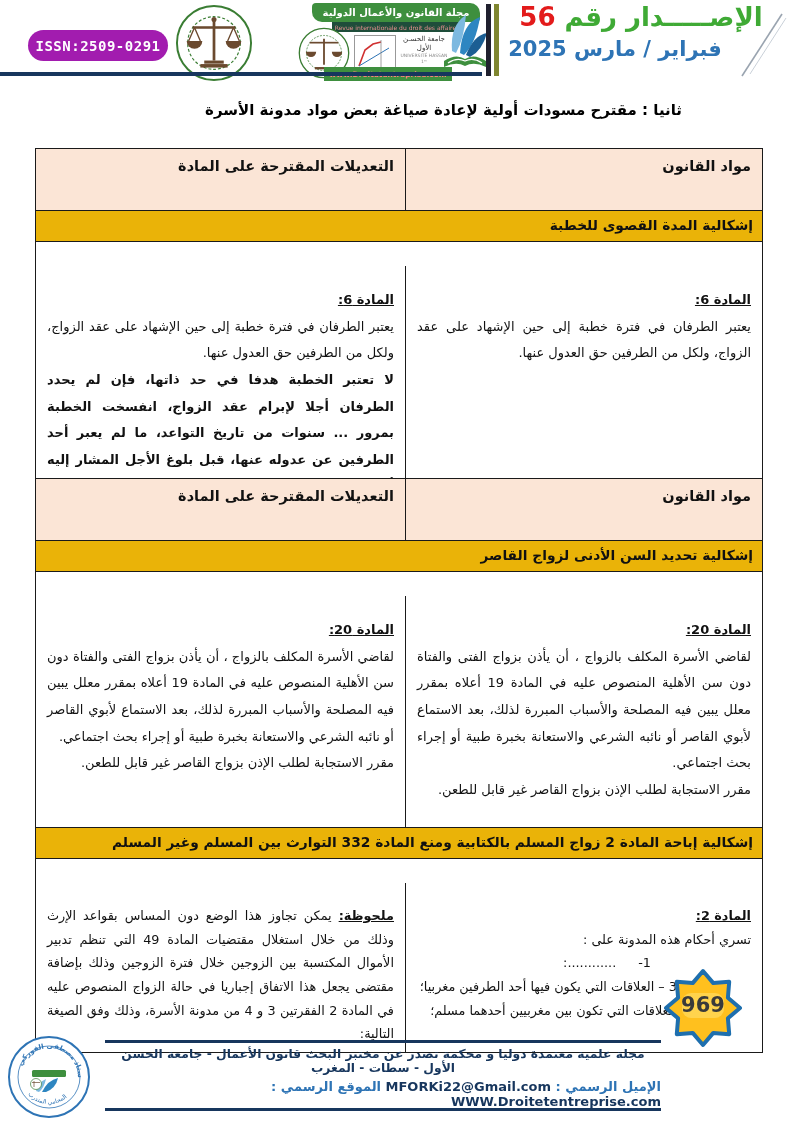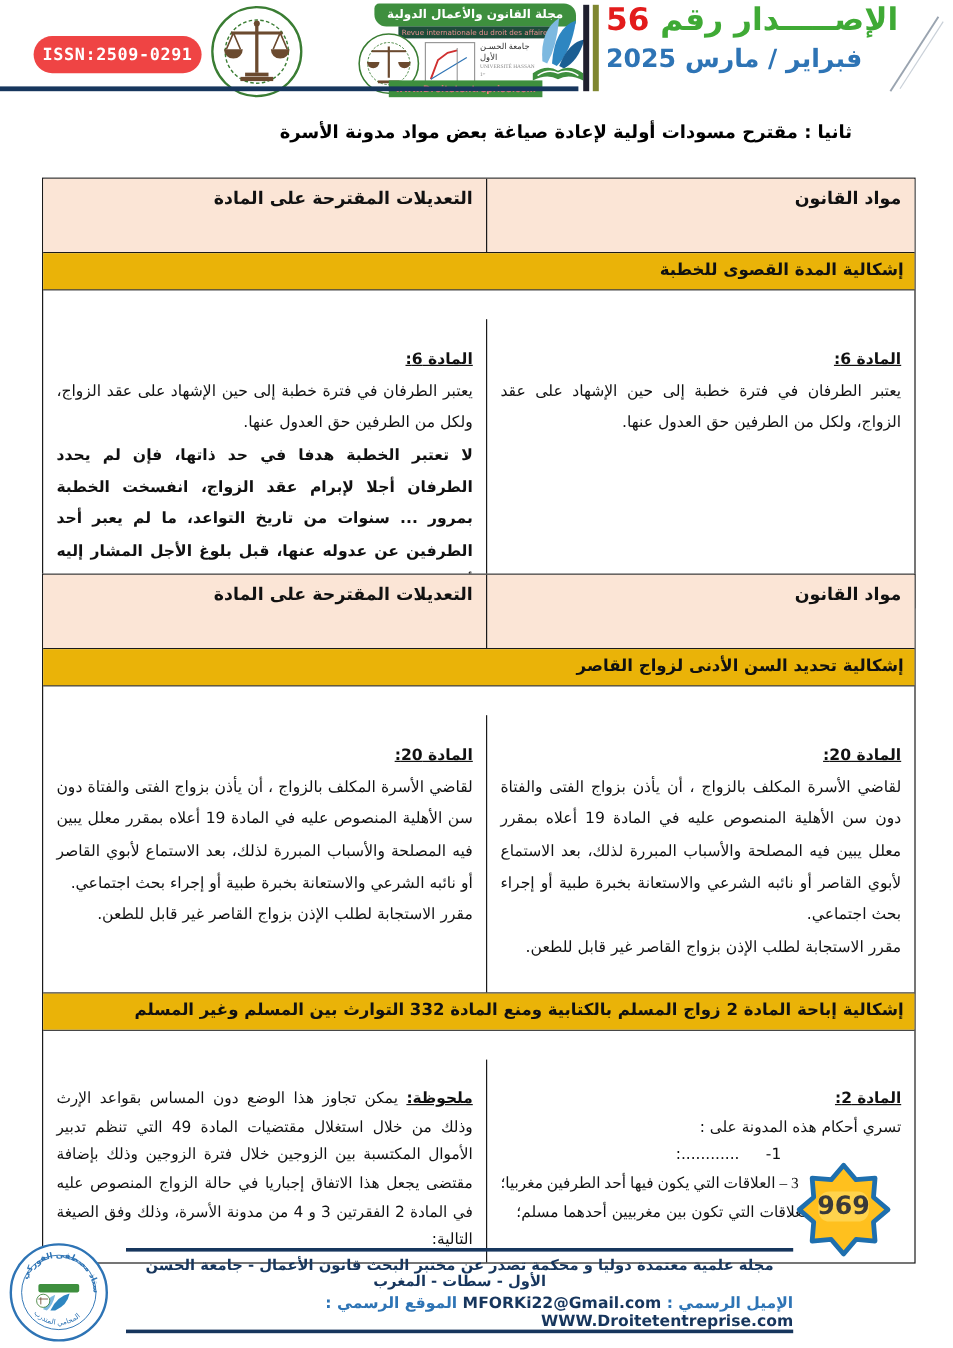--- a/index.html
+++ b/index.html
@@ -34,7 +34,7 @@
   .navy-rule { position:absolute; left:0; top:72px; width:482px; height:4px; background:#17365d; }
   .vbar1 { position:absolute; left:486px; top:4px; width:5px; height:72px; background:#20202e; }
   .vbar2 { position:absolute; left:494px; top:4px; width:5px; height:72px; background:#7f8630; }
-  .issue-block { position:absolute; left:505px; top:2px; width:272px; direction:rtl; text-align:left; }
+  .issue-block { position:absolute; left:505px; top:2px; width:272px; direction:rtl; text-align:center; }
   .issue-l1 { font-size:26px; font-weight:bold; color:#3faa35; line-height:1.2; white-space:nowrap; }
   .issue-l1 .num { color:#e31b1b; }
   .issue-l2 { font-size:21px; font-weight:bold; color:#2e74b5; margin-top:4px; margin-right:52px; white-space:nowrap; }

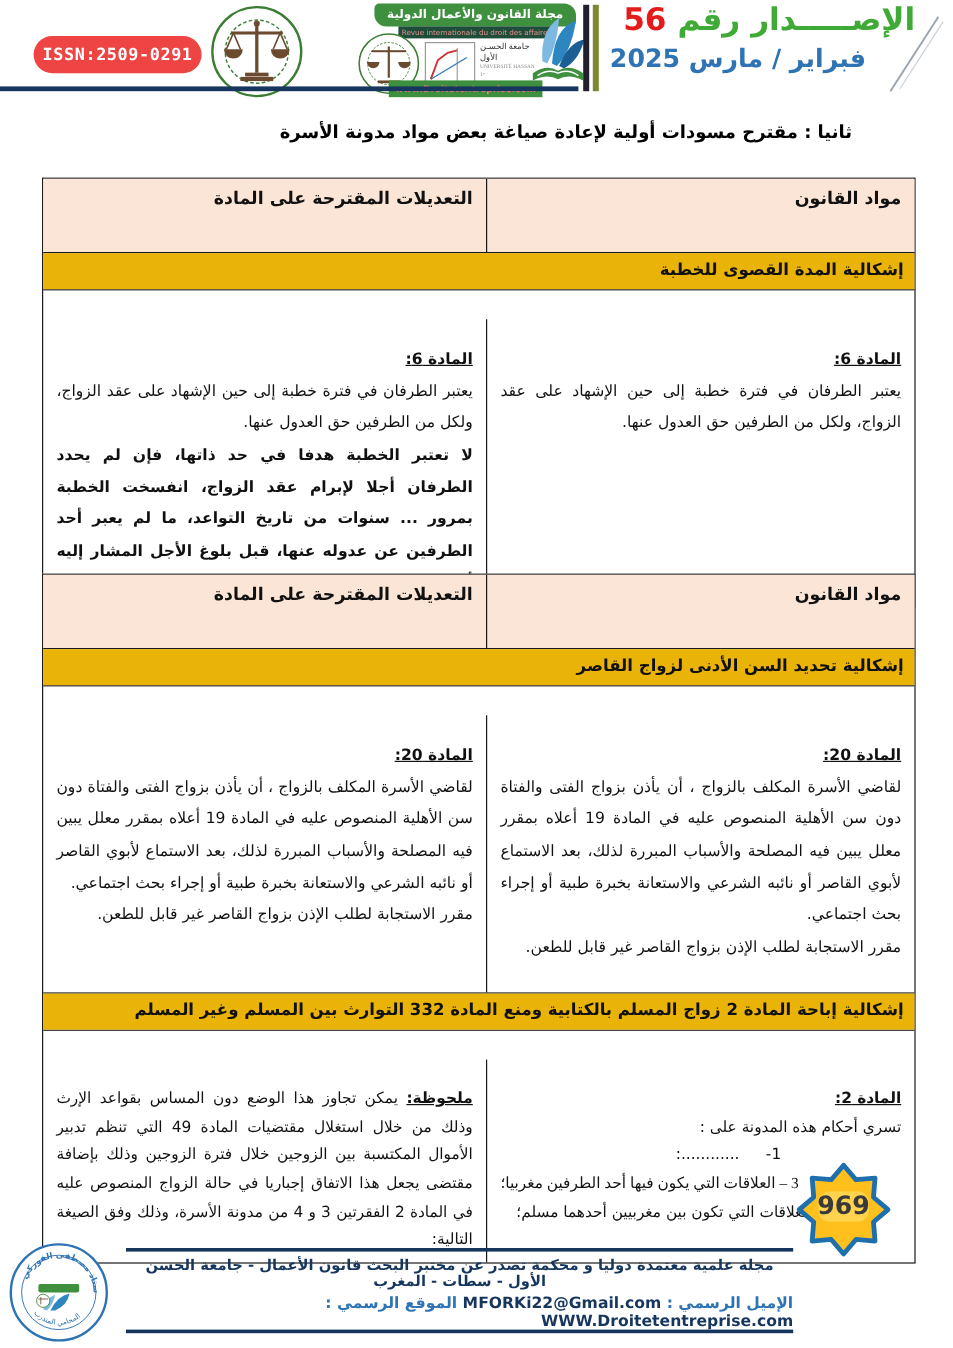--- a/index.html
+++ b/index.html
@@ -13,7 +13,7 @@
   .hdr-band { position:absolute; left:0; top:0; width:794px; height:90px; background:#fff; }
   .issn-badge {
     position:absolute; left:28px; top:30px; width:140px; height:31px;
-    background:#ef4444; border-radius:16px; color:#fff;
+    background:#a21caf; border-radius:16px; color:#fff;
     font-family:"DejaVu Sans Mono", monospace; font-weight:bold; font-size:14px;
     display:flex; align-items:center; justify-content:center; letter-spacing:.5px;
   }

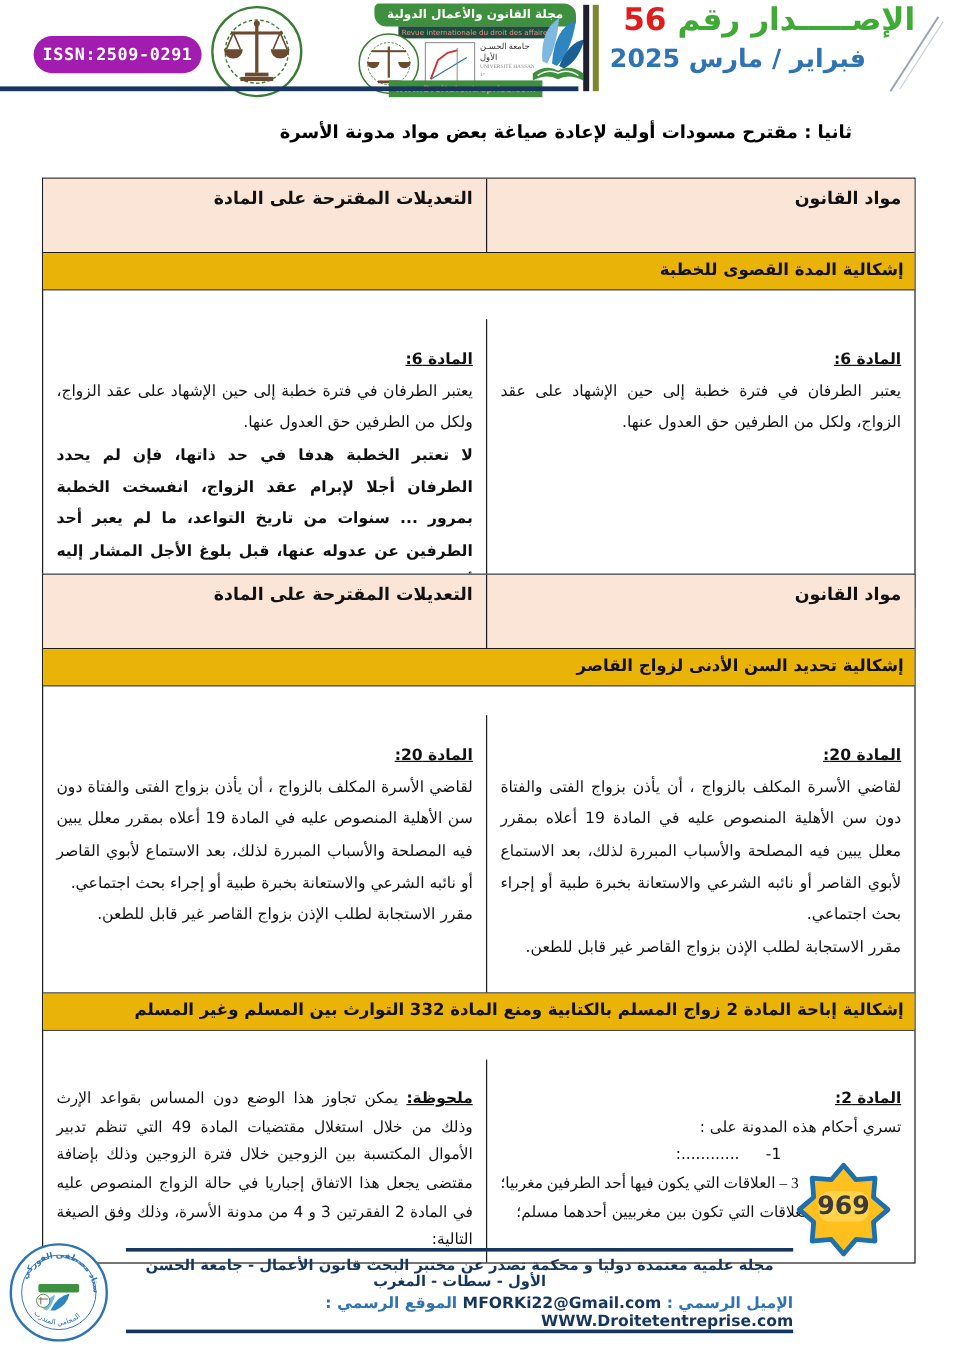--- a/index.html
+++ b/index.html
@@ -26,7 +26,7 @@
   .jfr { position:absolute; right:22px; top:19px; width:130px; height:10px; background:#1e4d3a;
     color:#e89090; font-size:6px; display:flex; align-items:center; justify-content:center; overflow:hidden; }
   .jchart { position:absolute; left:58px; top:32px; width:42px; height:37px; background:#fff; border:1px solid #999; }
-  .juniv { position:absolute; left:104px; top:32px; width:48px; direction:rtl; font-size:7px; color:#333; line-height:1.3; text-align:left;font-family:Liberation Serif, serif; }
+  .juniv { position:absolute; left:104px; top:32px; width:48px; direction:rtl; font-size:7px; color:#333; line-height:1.3; text-align:center; }
   .juniv small { display:block; font-size:4.5px; color:#888; }
   .jleaves { position:absolute; left:146px; top:8px; }
   .jsite { position:absolute; right:32px; top:64px; width:128px; height:14px; background:#3e8f3e;

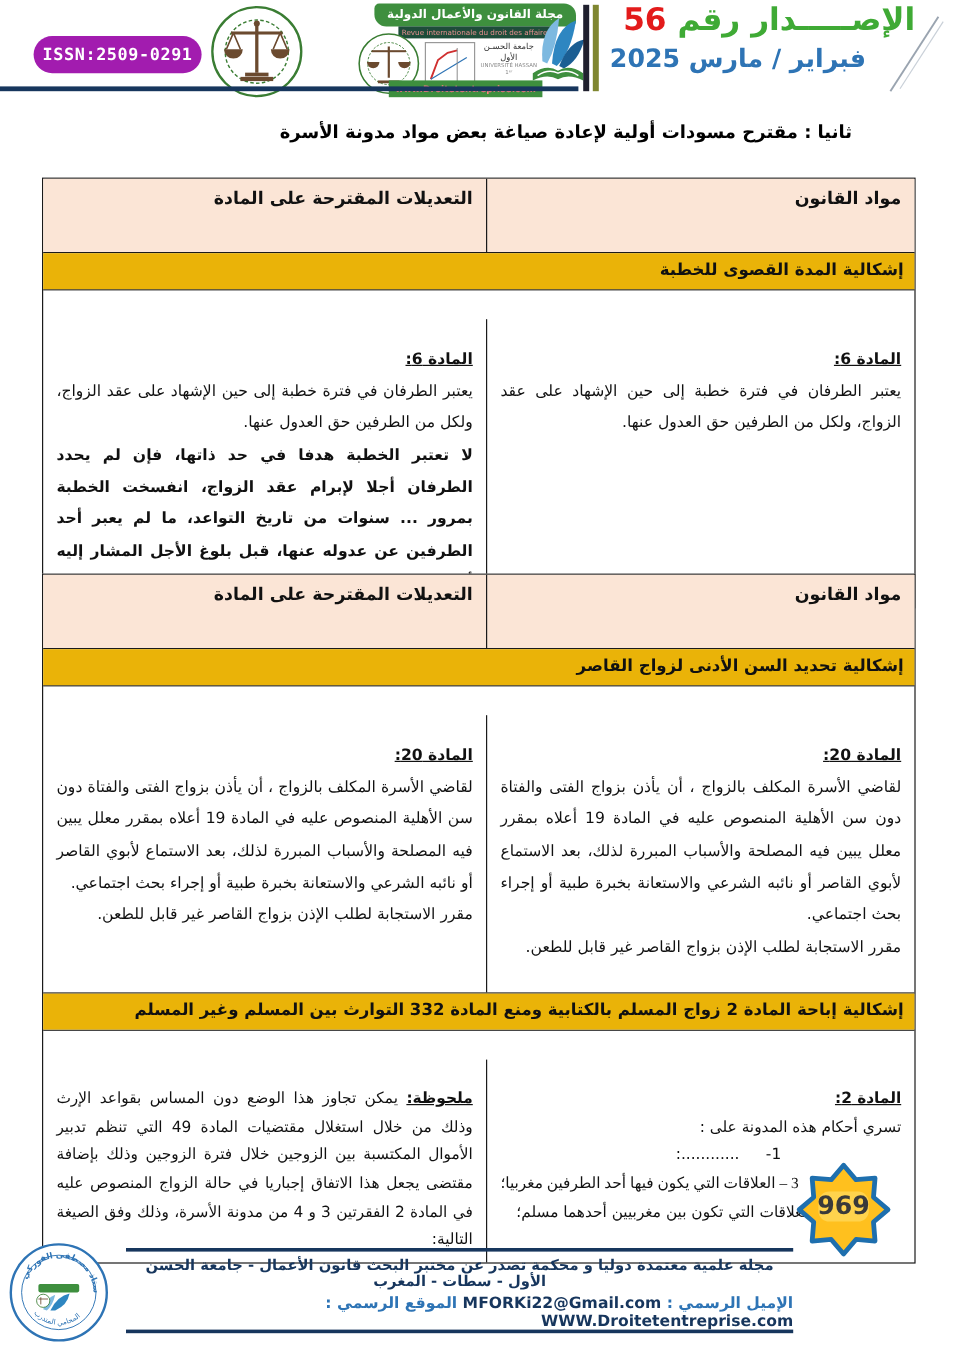--- a/index.html
+++ b/index.html
@@ -40,7 +40,7 @@
   .issue-l2 { font-size:21px; font-weight:bold; color:#2e74b5; margin-top:4px; margin-right:52px; white-space:nowrap; }
   .pen-slash { position:absolute; left:720px; top:8px; }
   
-  .page-title { position:absolute; top:101px; right:84px; direction:rtl; font-weight:bold; font-size:15px; color:#000; }
+  .page-title { position:absolute; top:101px; right:112px; direction:rtl; font-weight:bold; font-size:15px; color:#000; }
   
   .t { position:absolute; left:35px; width:728px; border:1.4px solid #1a1a1a; background:#fff; }
   .t1 { top:148px; } .t2 { top:478px; }

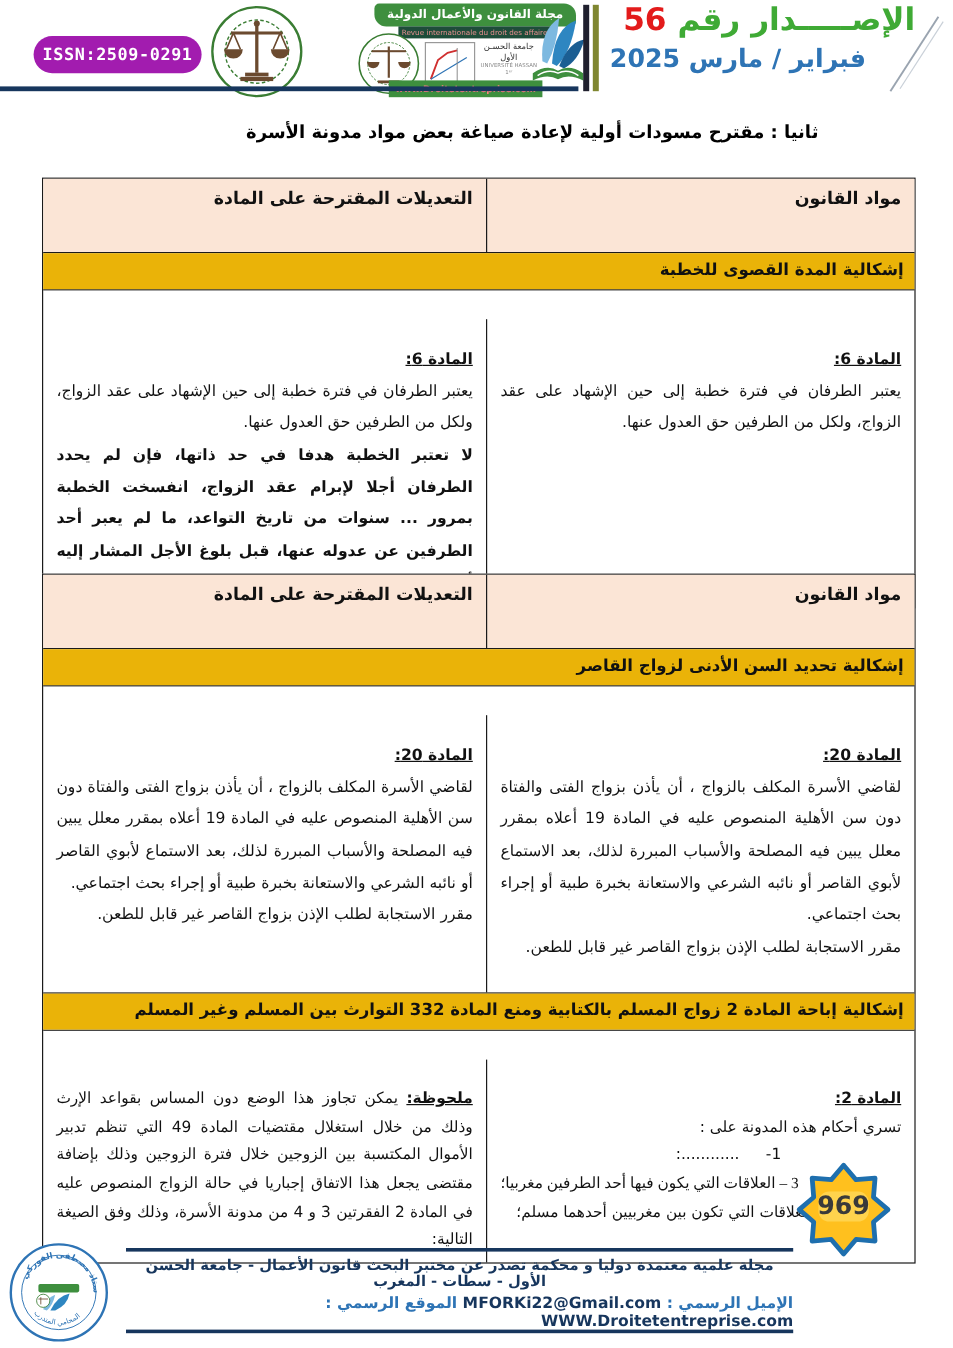--- a/index.html
+++ b/index.html
@@ -59,7 +59,7 @@
   .bold-p { font-weight:bold; }
   .intro-line { text-align:right; }
   .item1 { display:flex; direction:rtl; padding-right:100px; gap:22px; text-align:right; }
-  .item3 { padding-right:74px; text-align:left;font-family:Liberation Serif, serif; }
+  .item3 { padding-right:74px; text-align:right; }
   .item4 { padding-right:62px; text-align:right; }
   .note-label { font-weight:bold; text-decoration:underline; }
   

